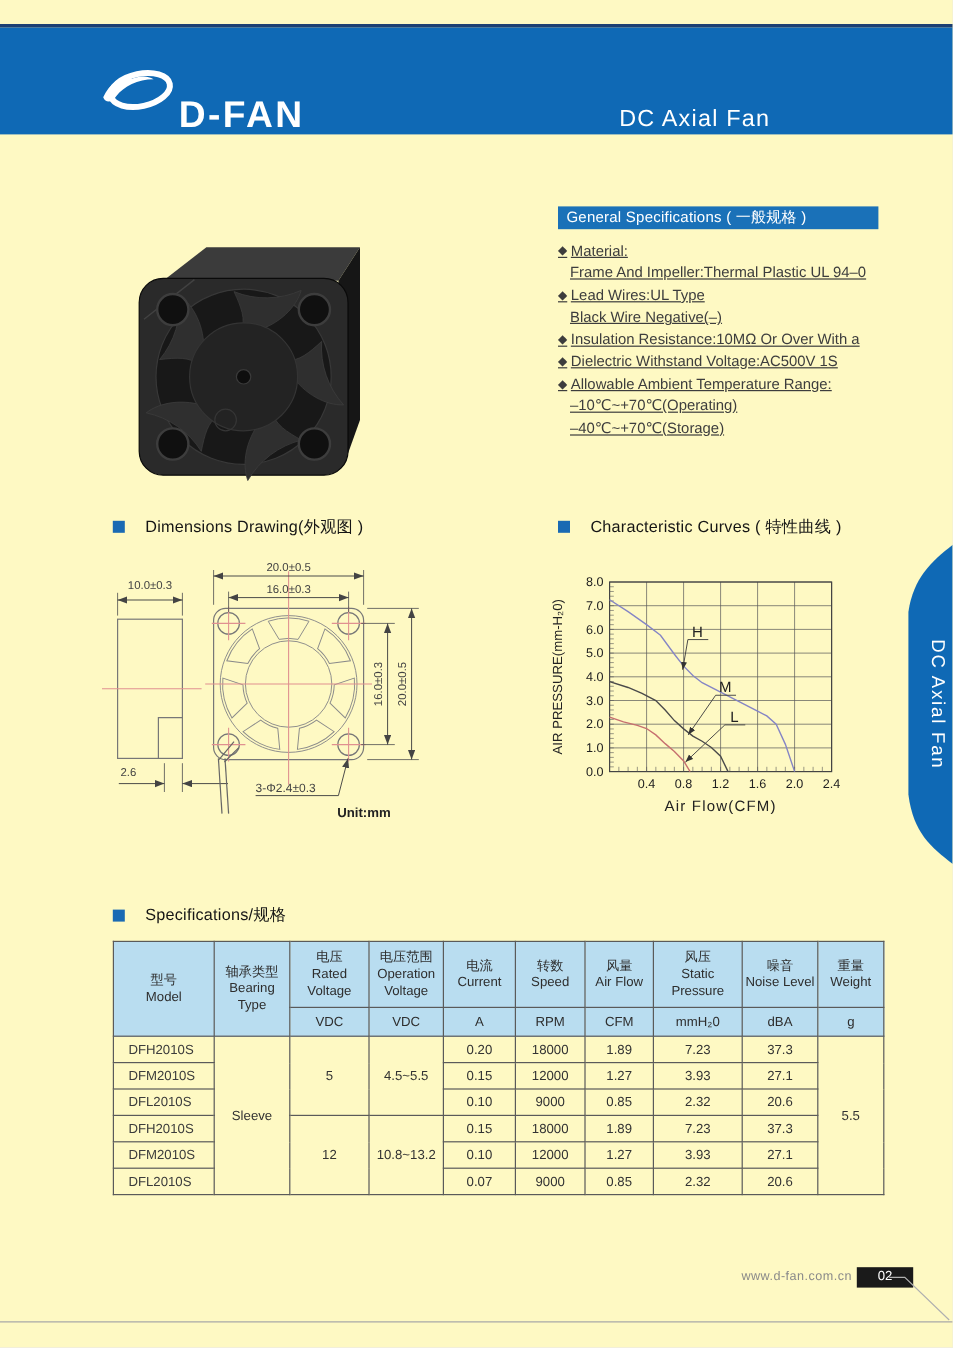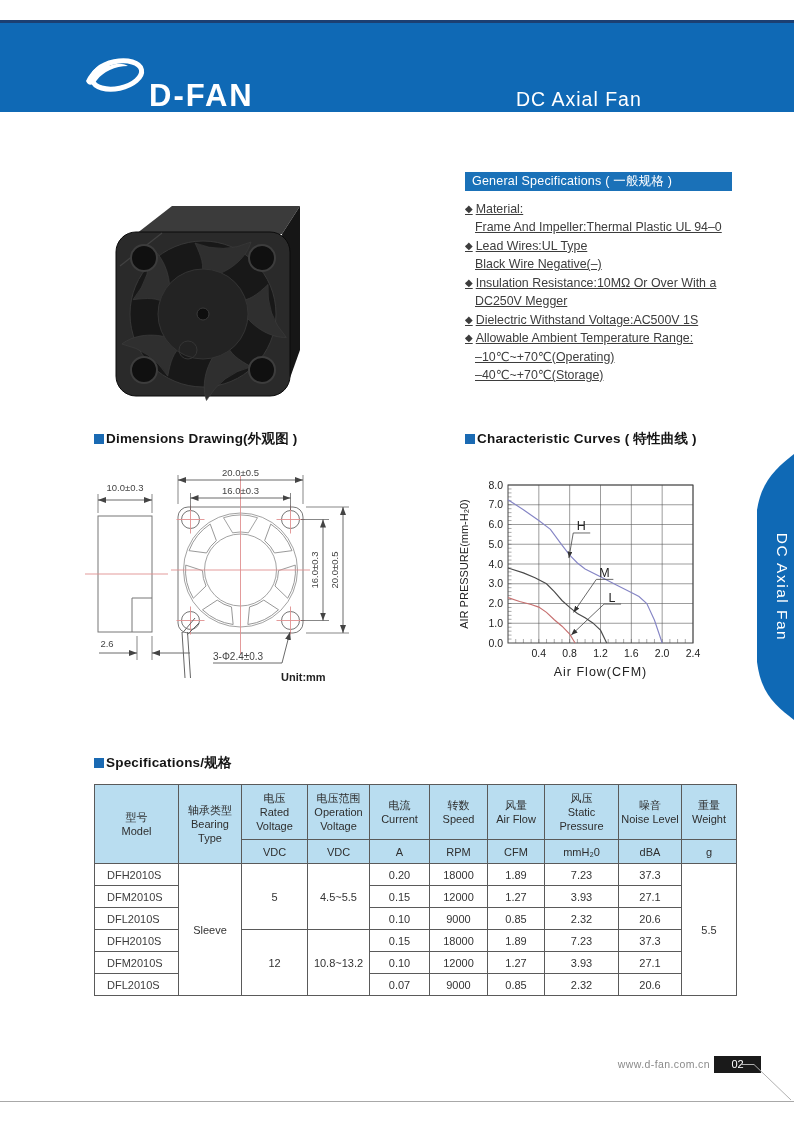--- a/index.html
+++ b/index.html
@@ -3,7 +3,7 @@
 <meta charset="utf-8">
 <style>
   html,body{margin:0;padding:0;background:#e8e8e8;}
-  .page{position:relative;width:794px;height:1123px;margin:0 auto;background:#ffffff;overflow:hidden;
+  .page{position:relative;width:794px;height:1123px;margin:0 auto;background:#fef9c3;overflow:hidden;
         font-family:"Liberation Sans","DejaVu Sans",sans-serif;}
   .navy-line{position:absolute;left:0;top:20px;width:794px;height:3px;background:#1c3f72;}
   .header-band{position:absolute;left:0;top:23px;width:794px;height:89px;background:#0f69b5;}

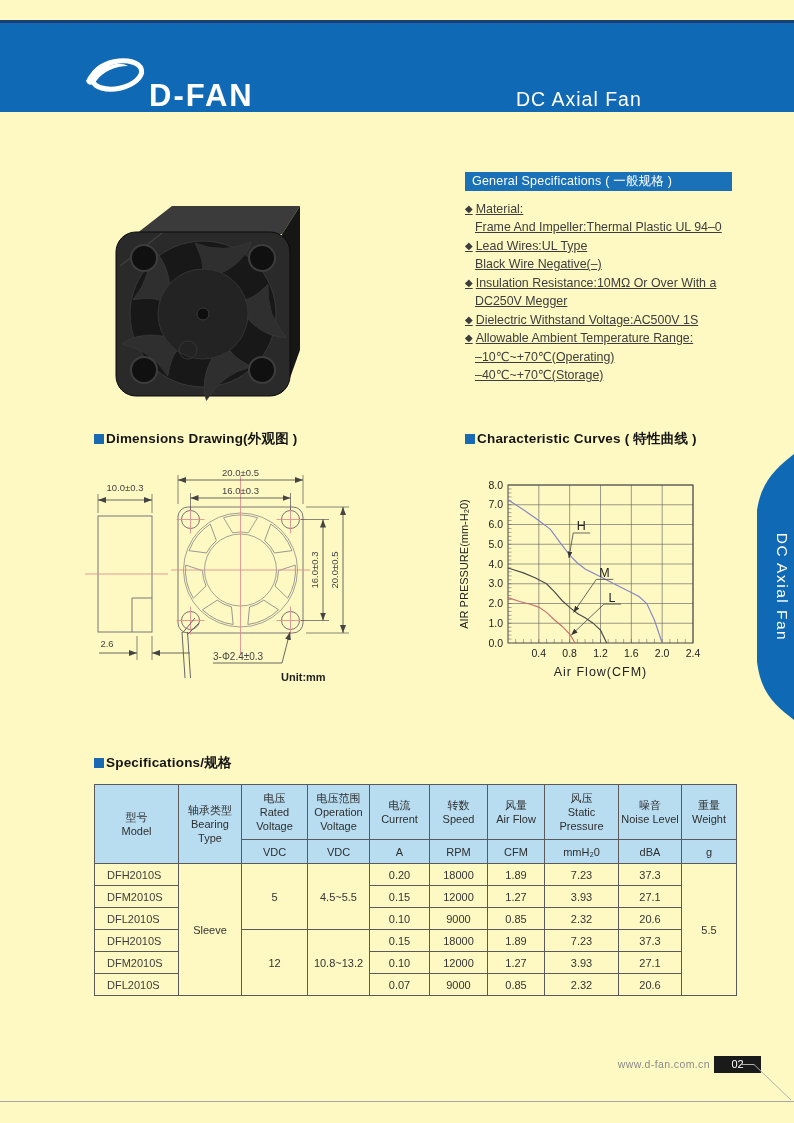--- a/index.html
+++ b/index.html
@@ -84,7 +84,6 @@
       <div class="gs-line"><span class="diamond">◆</span>Lead Wires:UL Type</div>
       <div class="gs-line indent">Black Wire Negative(–)</div>
       <div class="gs-line"><span class="diamond">◆</span>Insulation Resistance:10MΩ Or Over With a</div>
-      <div class="gs-line indent">DC250V Megger</div>
       <div class="gs-line"><span class="diamond">◆</span>Dielectric Withstand Voltage:AC500V 1S</div>
       <div class="gs-line"><span class="diamond">◆</span>Allowable Ambient Temperature Range:</div>
       <div class="gs-line indent">–10℃~+70℃(Operating)</div>

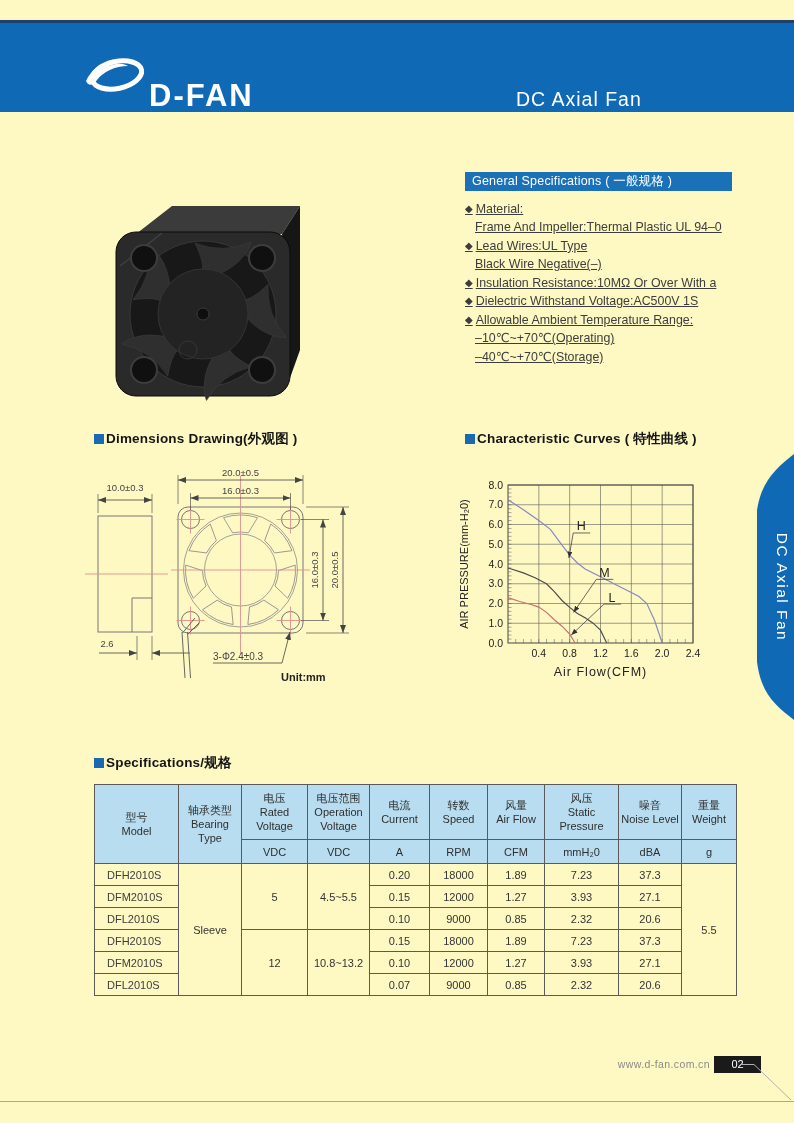--- a/index.html
+++ b/index.html
@@ -17,7 +17,7 @@
   .gs-line{height:18.45px;line-height:18.45px;white-space:nowrap;text-decoration:underline;}
   .gs-line.indent{padding-left:10px;}
   .diamond{font-size:10px;margin-right:3px;position:relative;top:-1px;color:#3d3d3d;}
-  .section-title{position:absolute;display:flex;align-items:flex-start;gap:2px;font-weight:bold;}
+  .section-title{position:absolute;display:flex;align-items:flex-start;gap:17px;}
   .section-title .sq{width:10px;height:10px;background:#1a6ab3;margin-top:2px;flex:none;}
   .section-title .txt{font-size:13.5px;color:#151515;line-height:1;letter-spacing:.2px;}
   #title-dims{left:94px;top:432px;}

